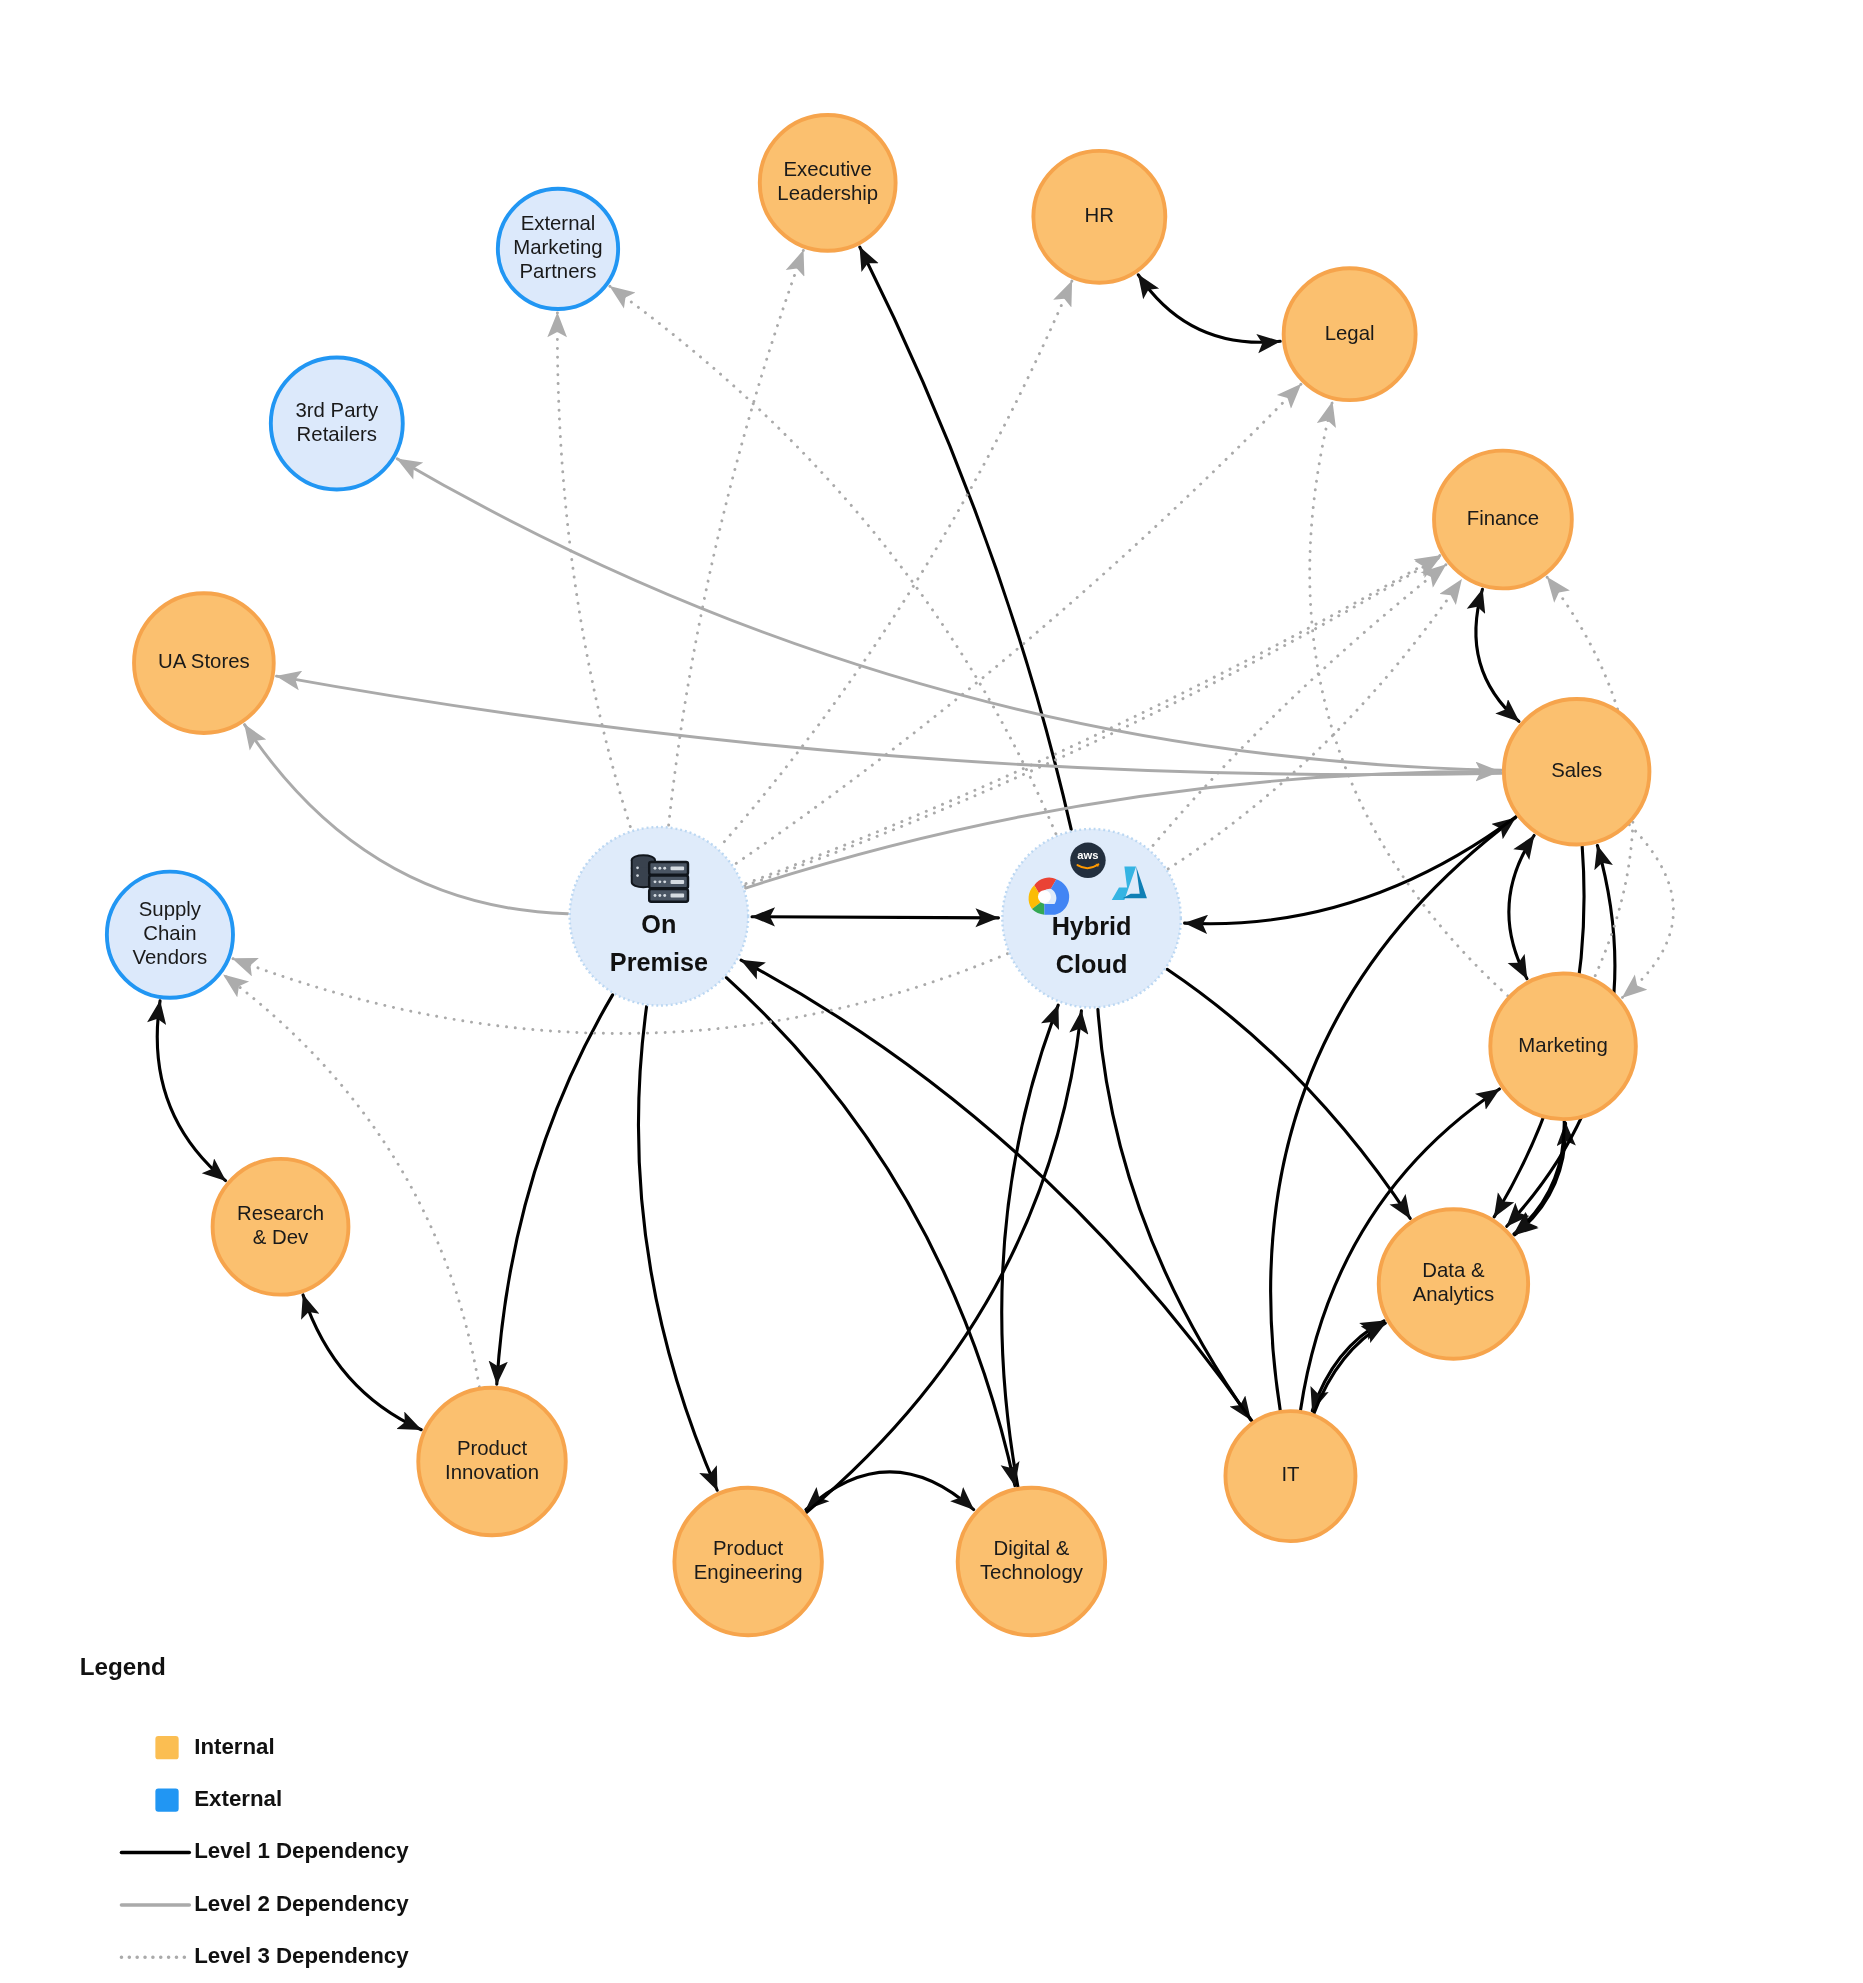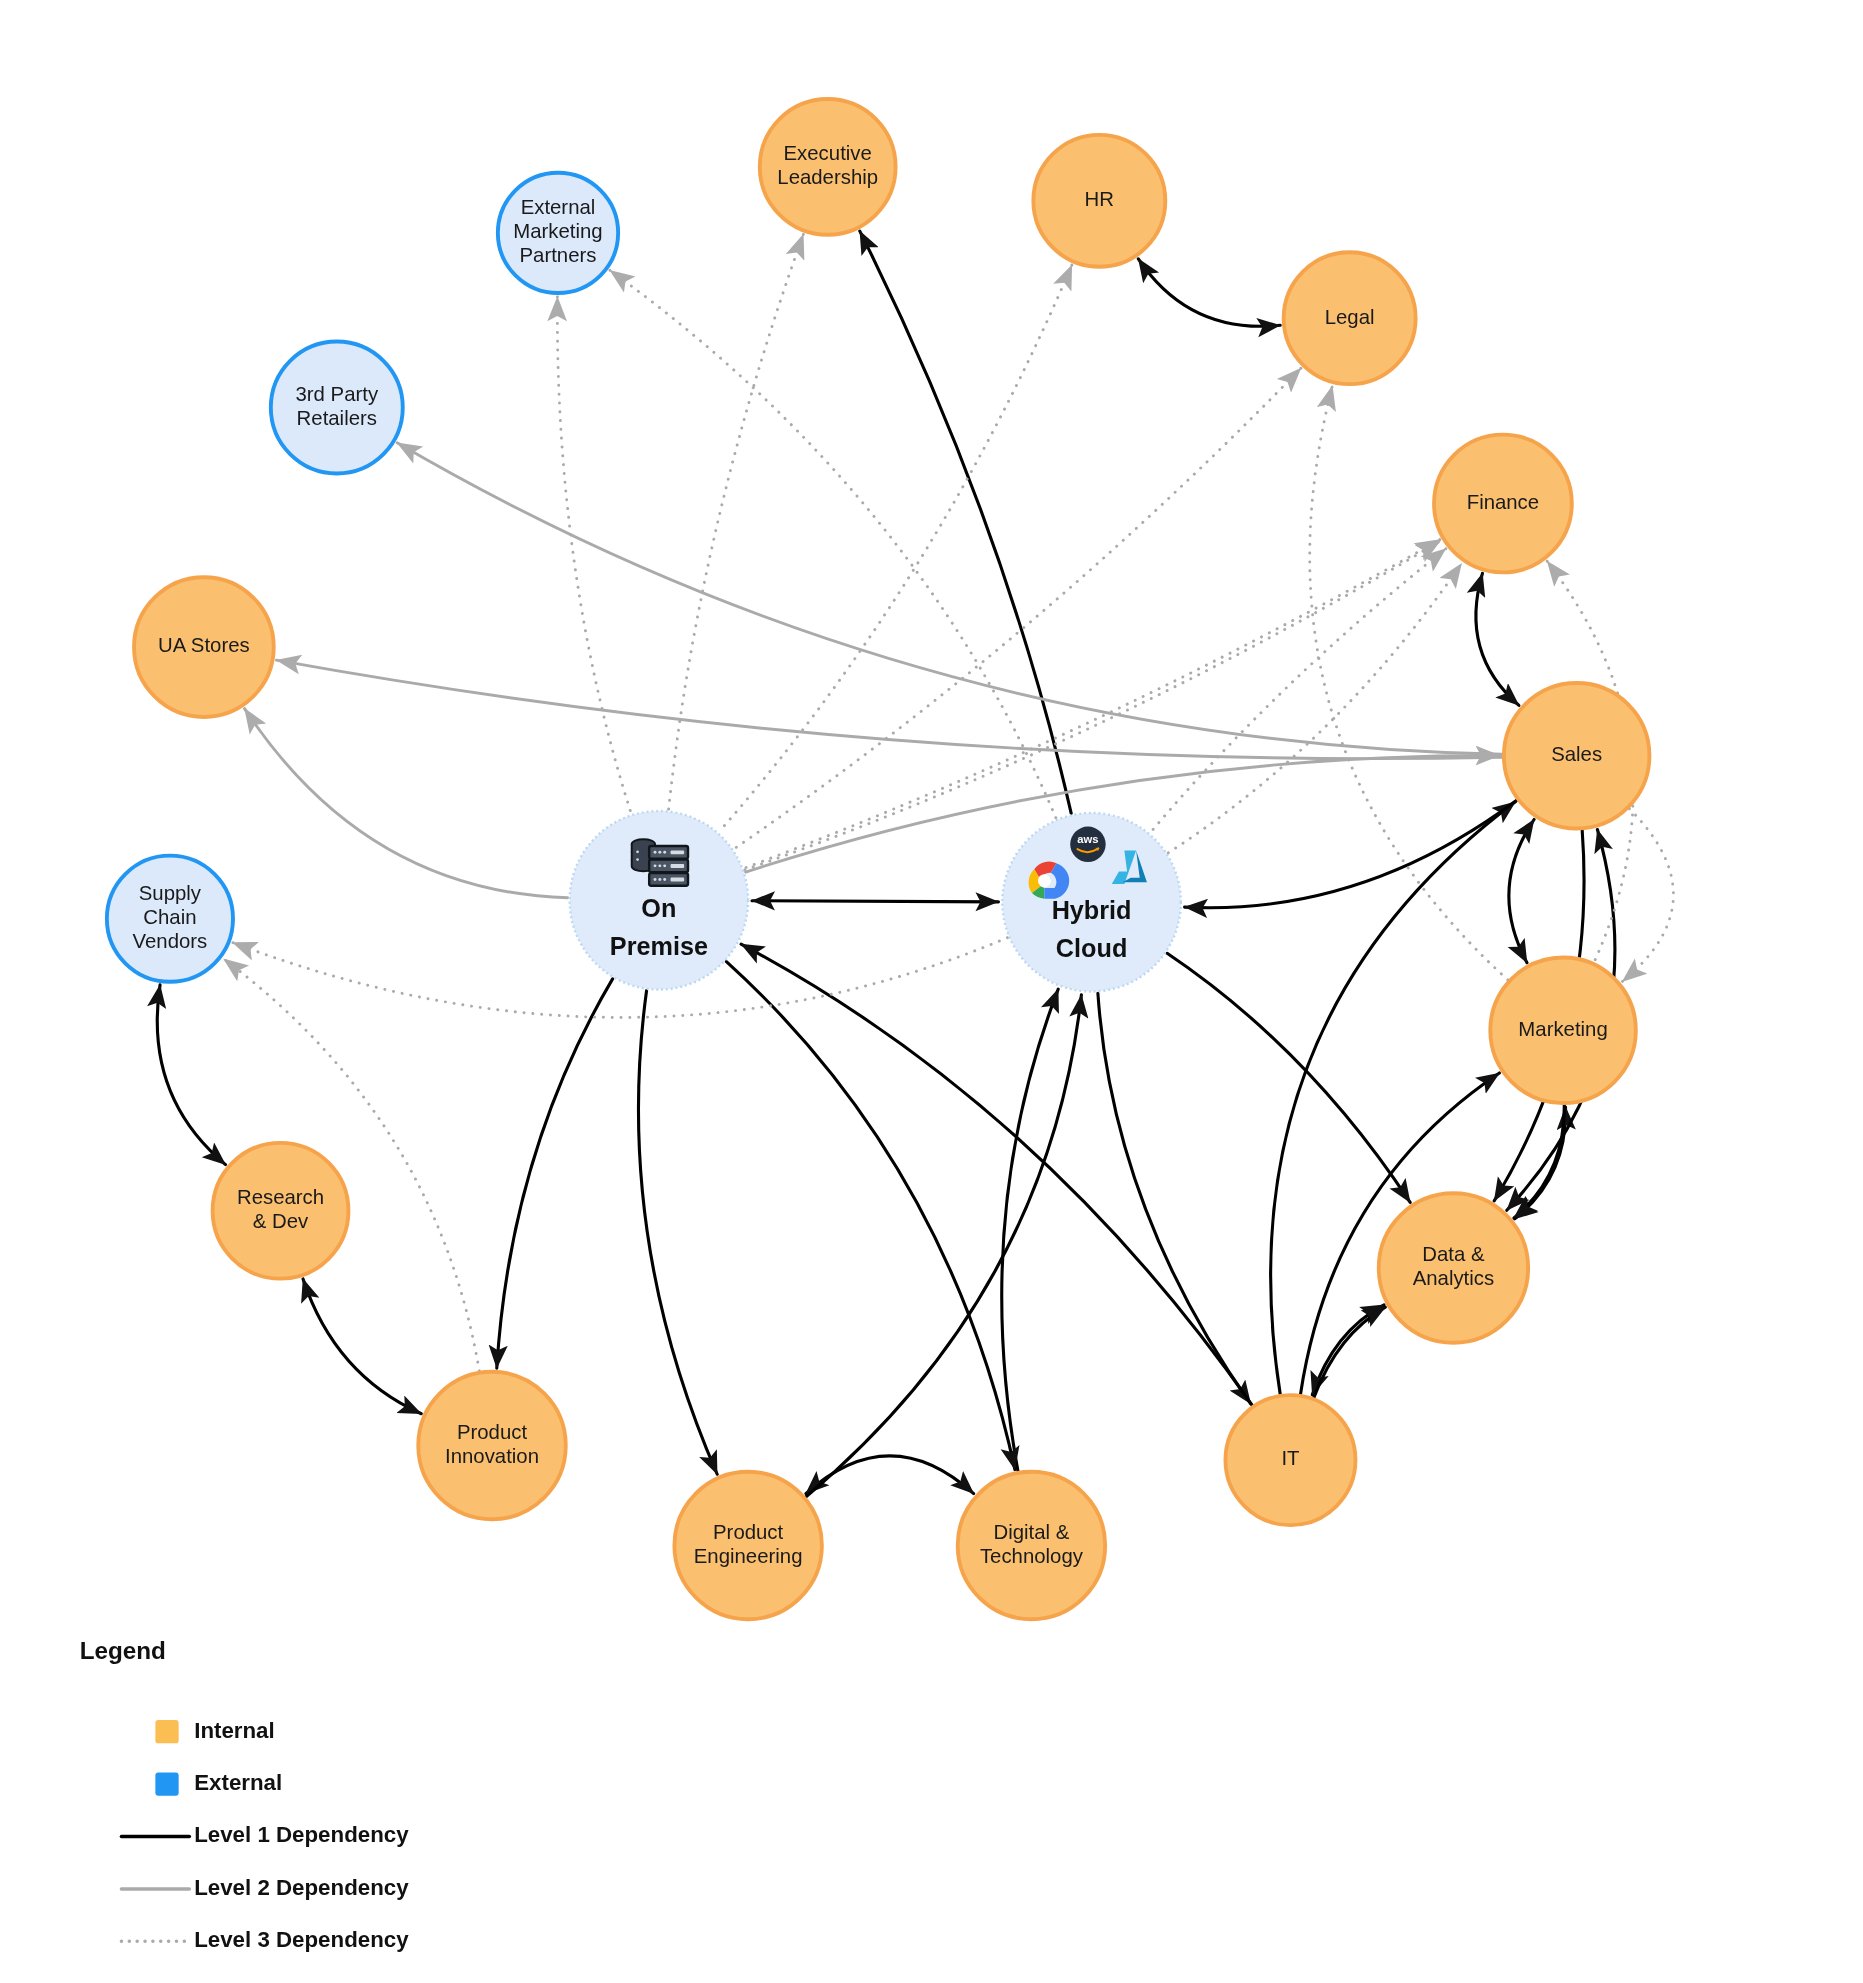--- a/index.html
+++ b/index.html
@@ -16,7 +16,7 @@
   }
   #canvas-root {
     position: absolute;
-    top: 0; left: 0;
+    top: 16px; left: 0;
     width: 1863px;
     height: 1768px;
     text-align: center;

